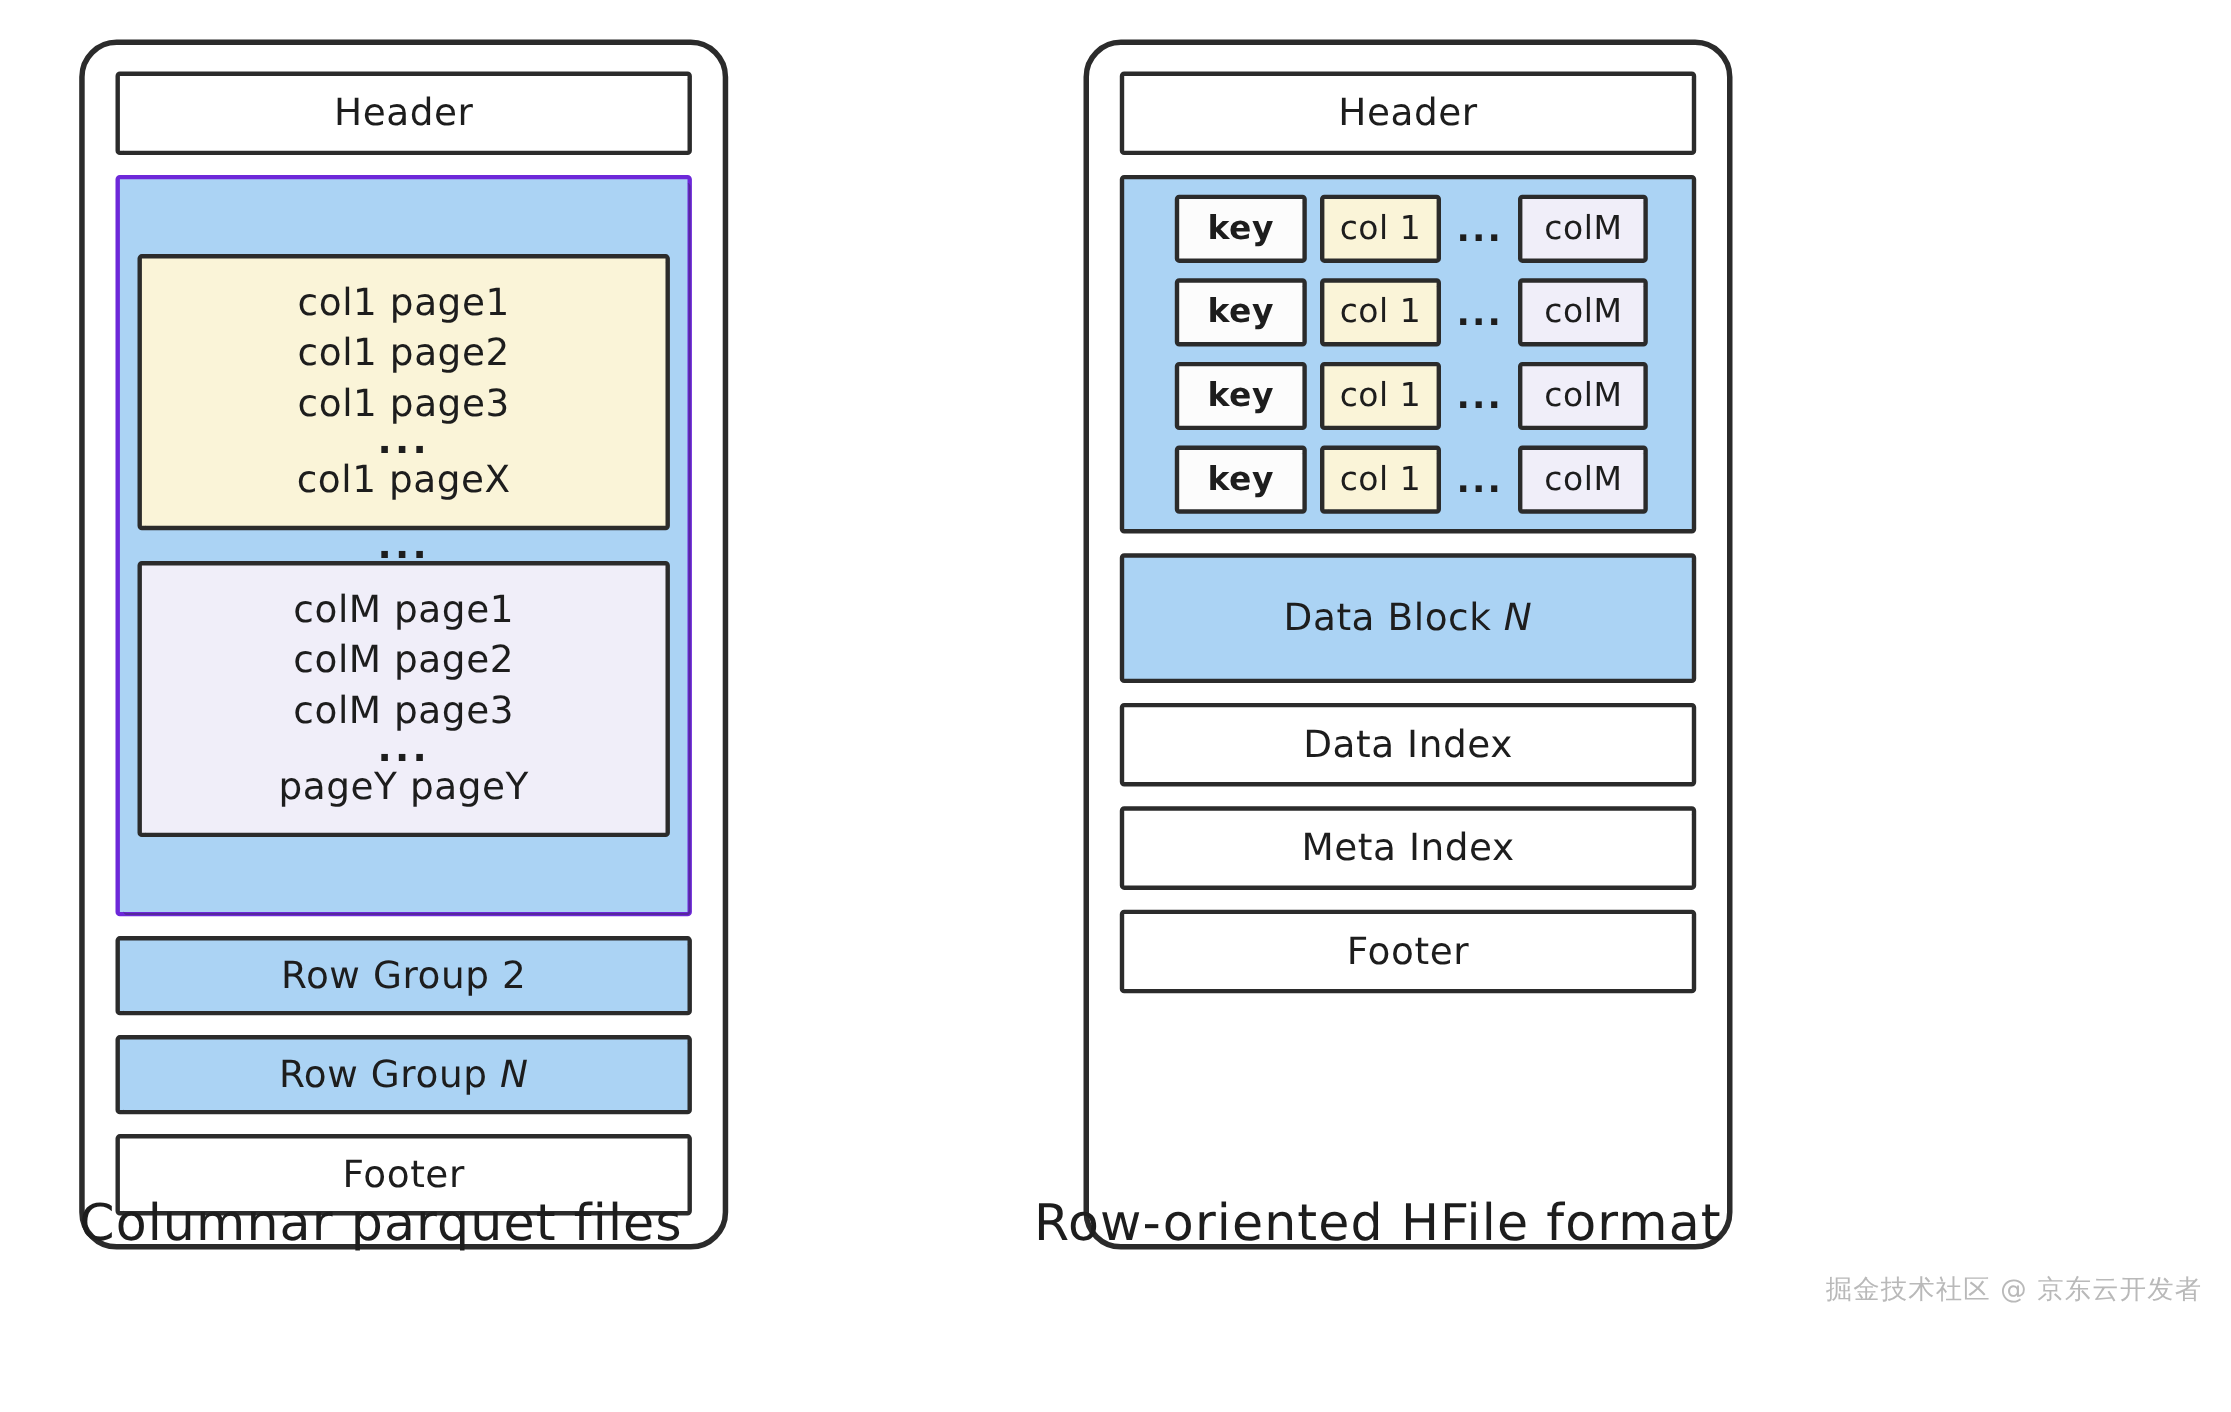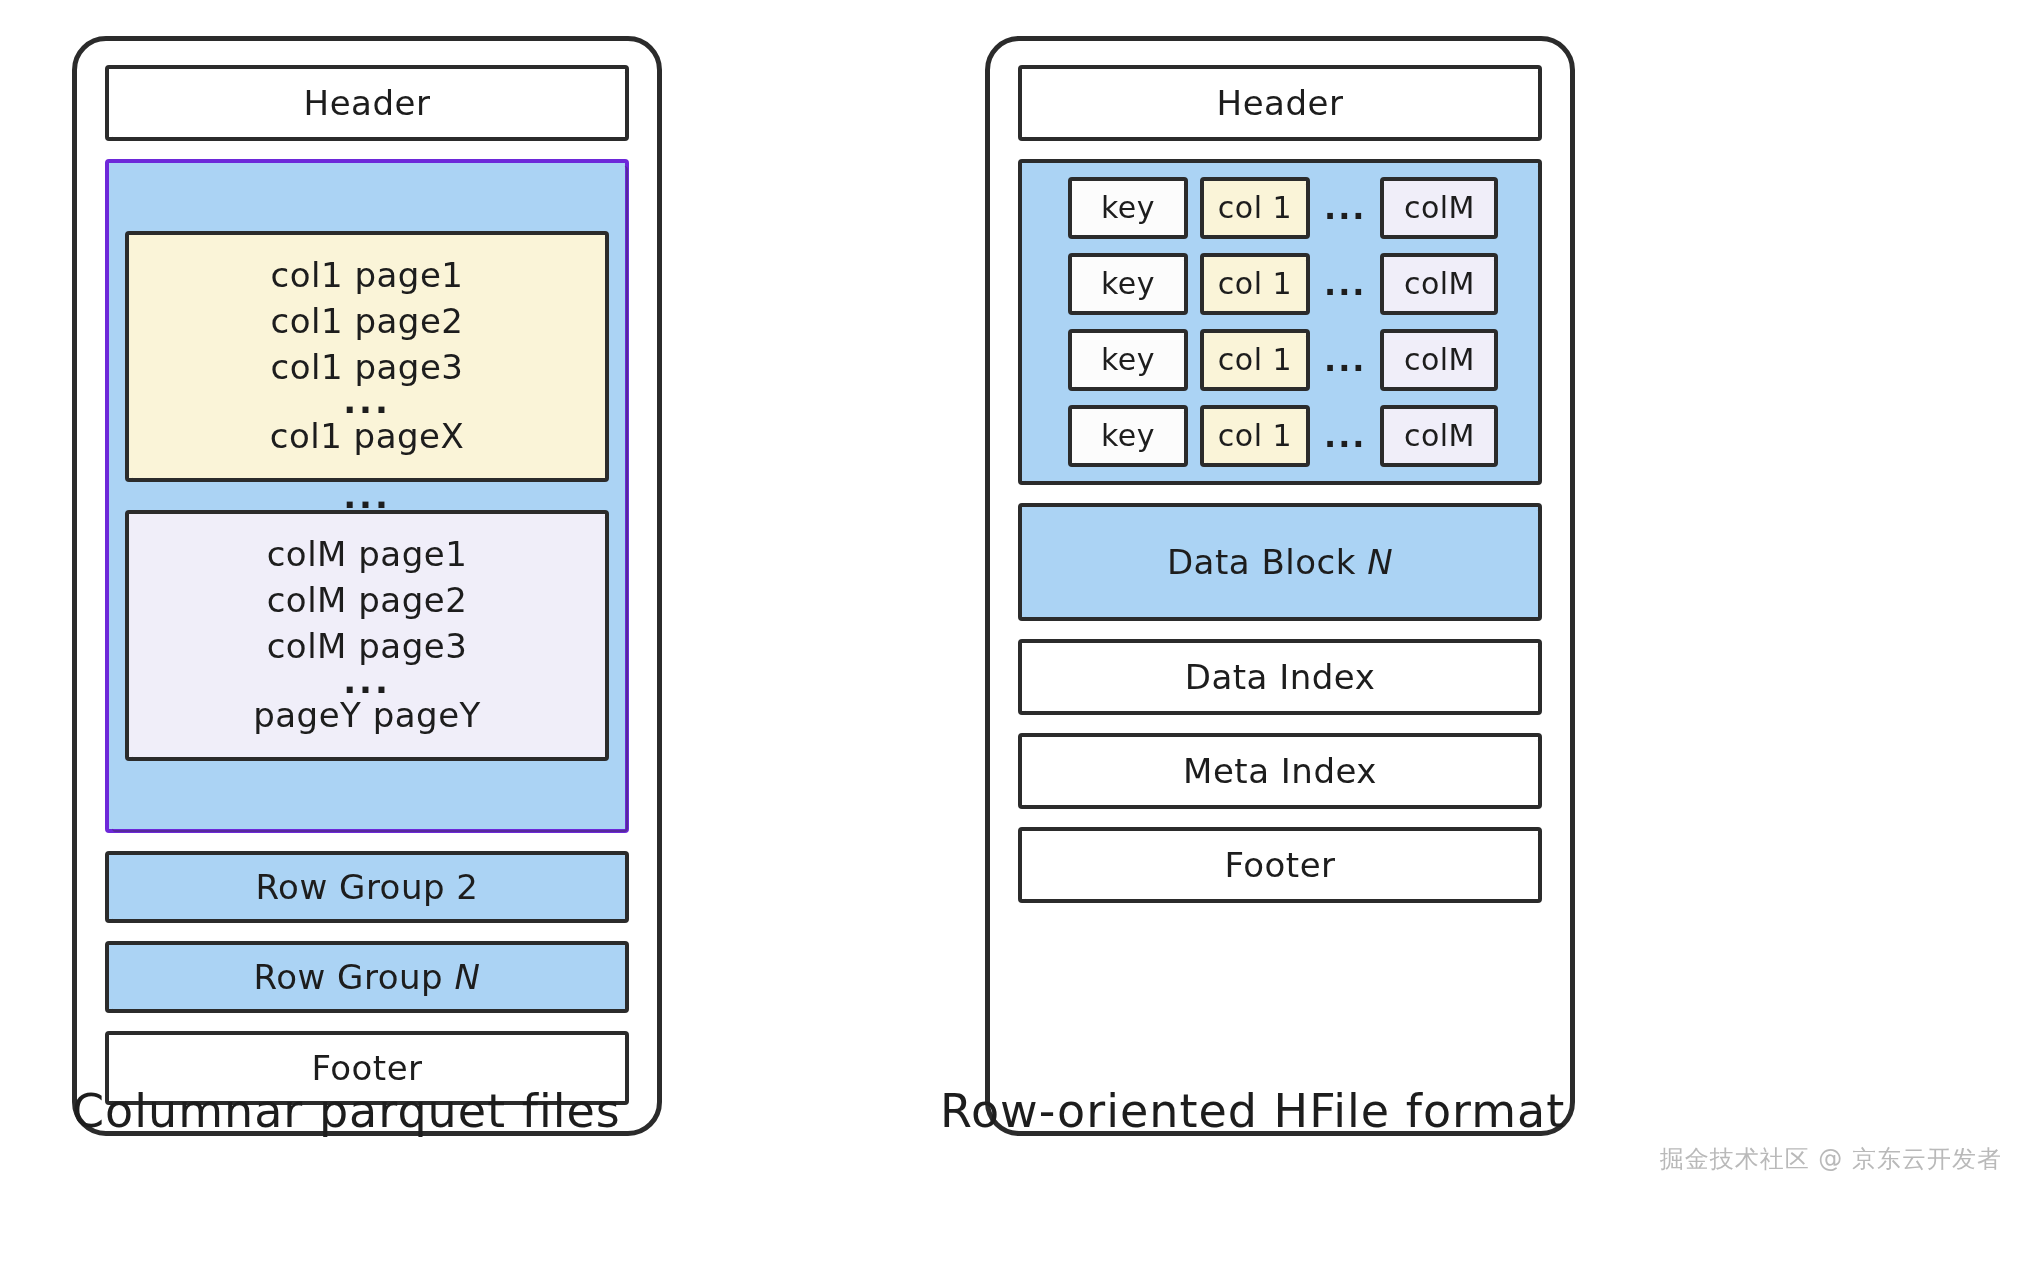--- a/index.html
+++ b/index.html
@@ -174,7 +174,7 @@
     border-bottom:2px solid rgba(43,43,43,.35);
     border-radius:4px; pointer-events:none;
   }
-  .cell-key  { width: 120px; }
+  .cell-key  { width: 120px; font-weight: bold; }
   .cell-col1 { width: 110px; }
   .cell-colm { width: 118px; }
   .dots-inline {

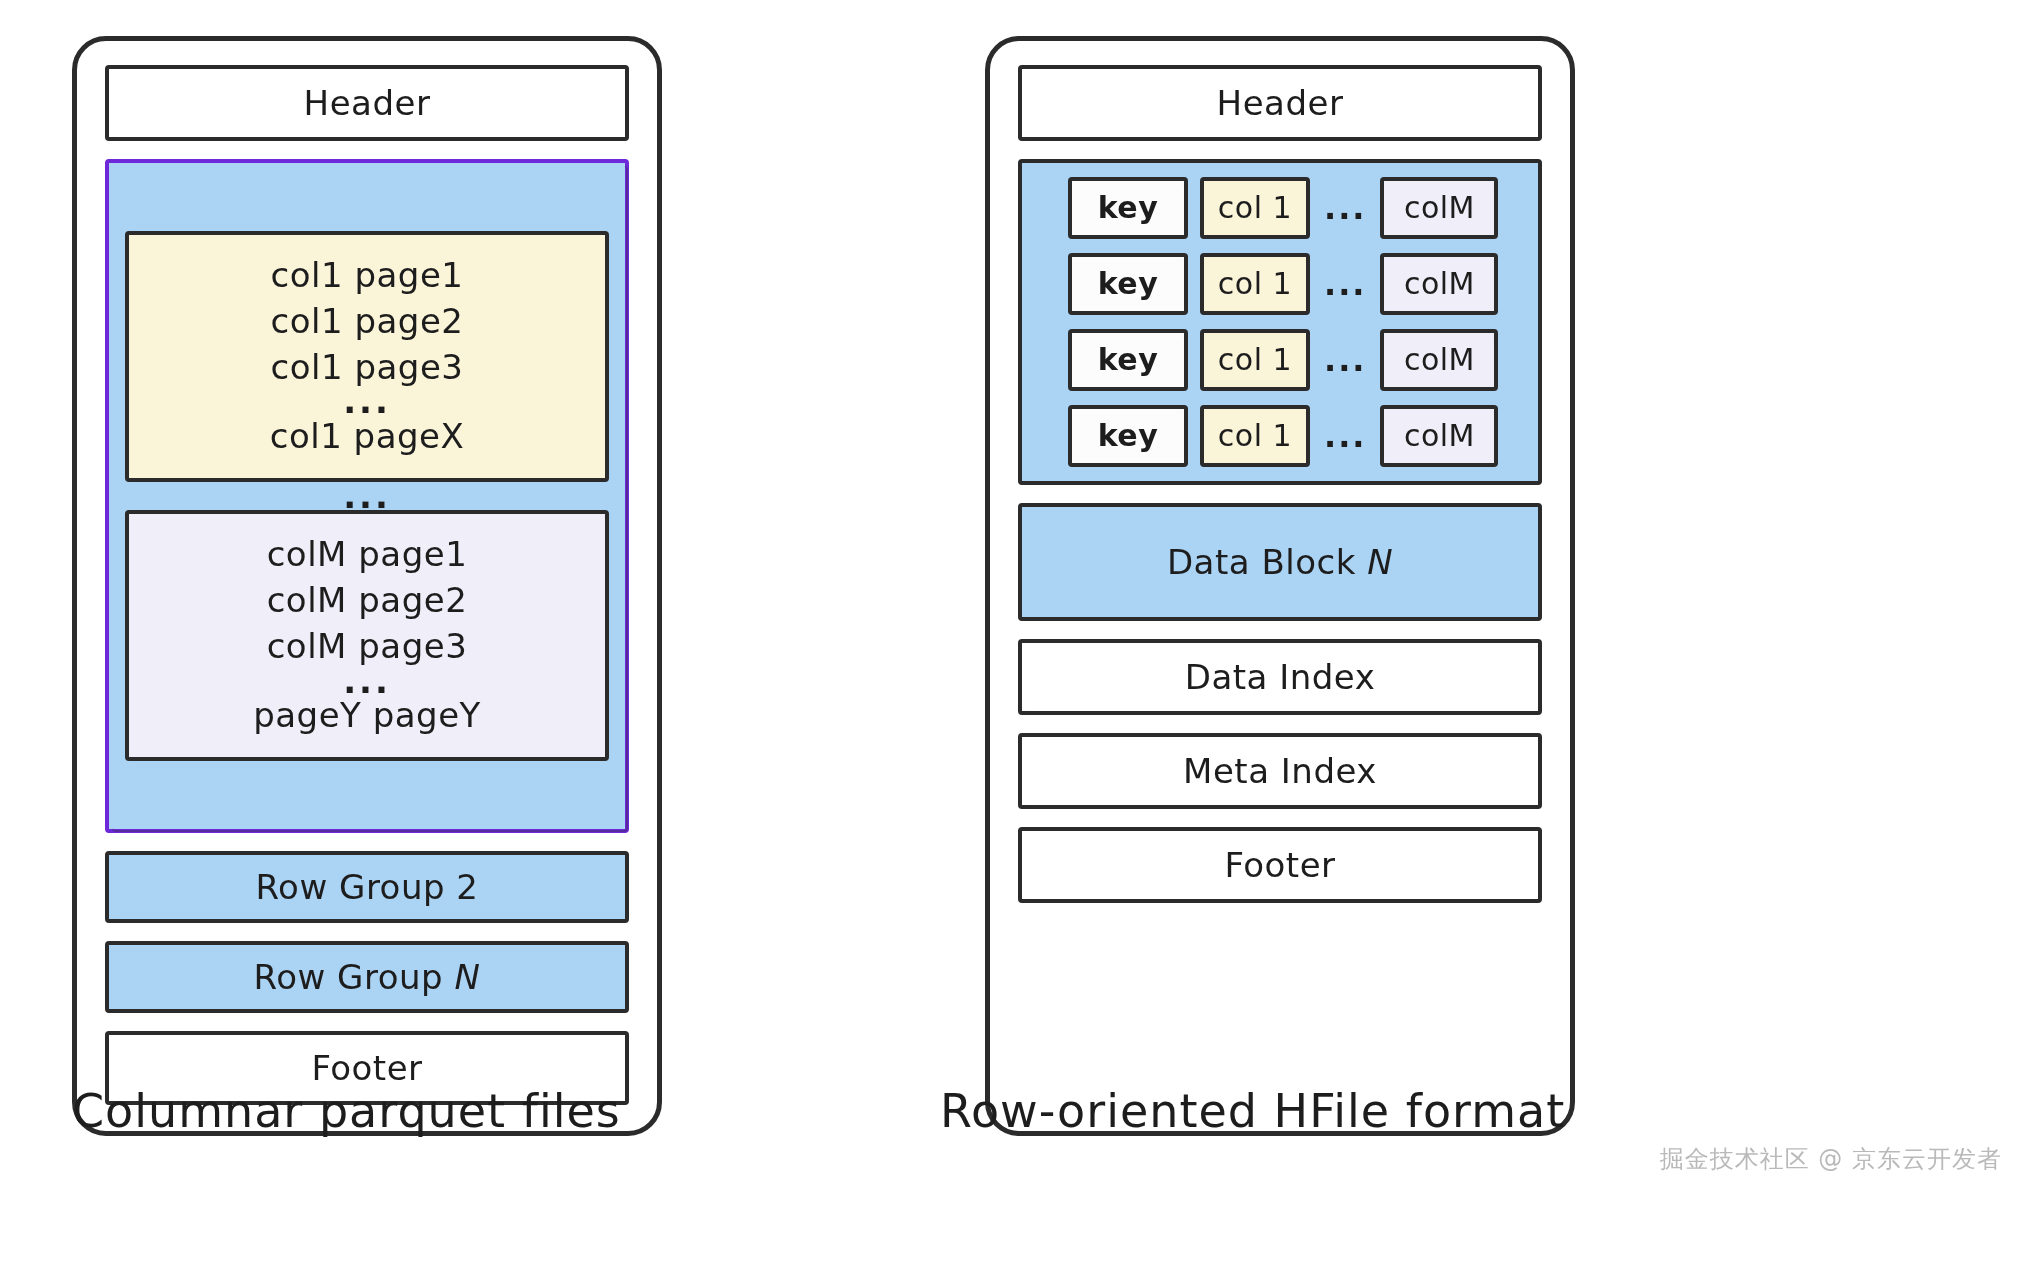--- a/index.html
+++ b/index.html
@@ -202,7 +202,7 @@
   .watermark {
     position: absolute;
     right: 26px;
-    bottom: 41px;
+    bottom: 28px;
     font-size: 24px;
     color: #b9b9b9;
     letter-spacing: 1px;

